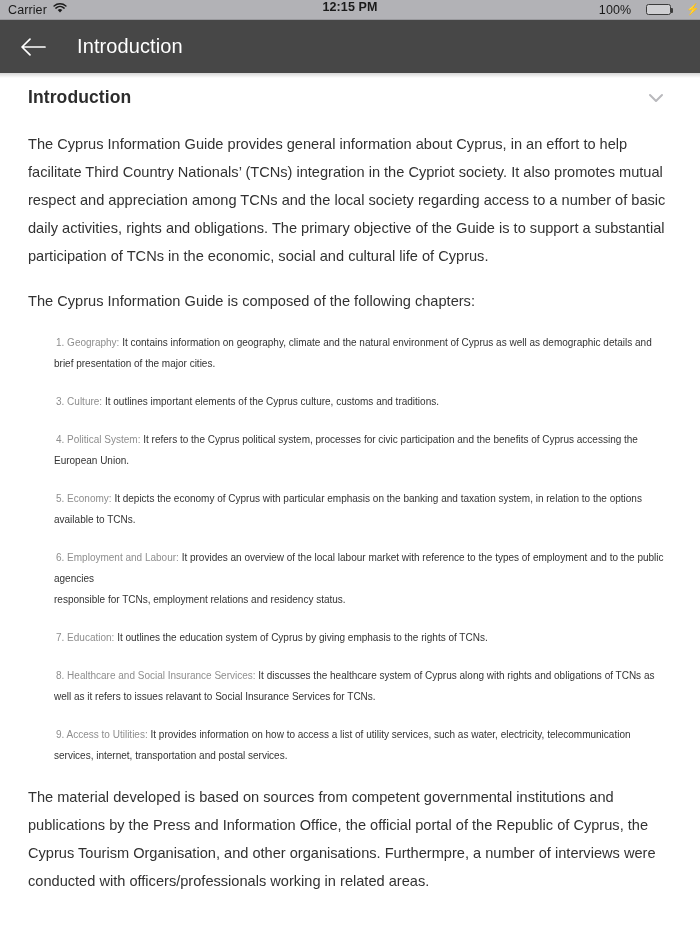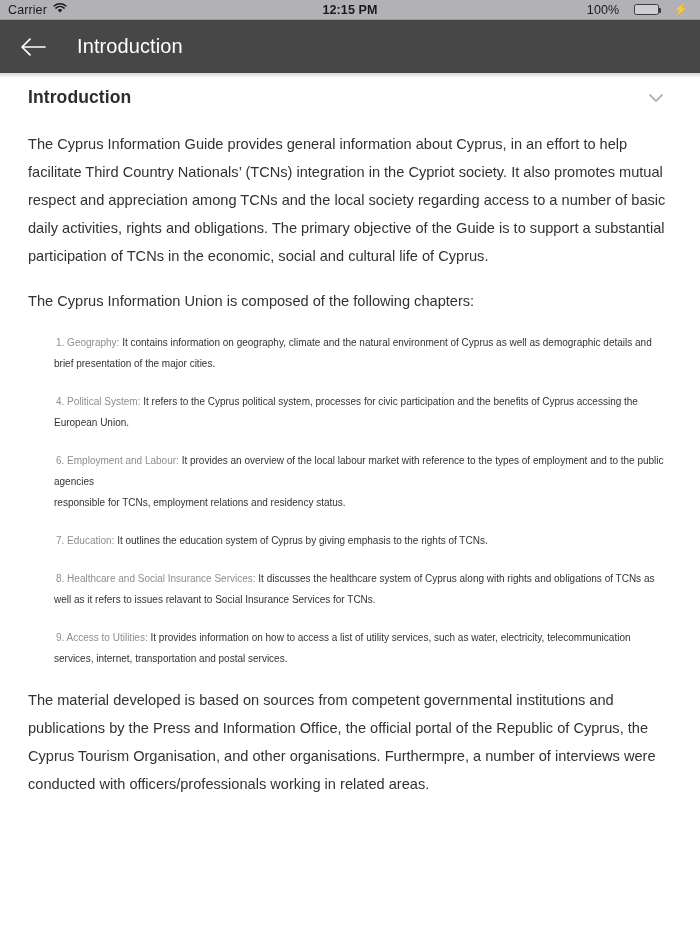--- a/index.html
+++ b/index.html
@@ -25,8 +25,7 @@
     height: 20px;
     background: #b2b2b6;
     display: flex;
-    align-items: center;
-    padding: 0 12px 0 8px;
+    padding: 0 0 0 8px;
     font-size: 12.5px;
     color: #1a1a1a;
     letter-spacing: 0.1px;

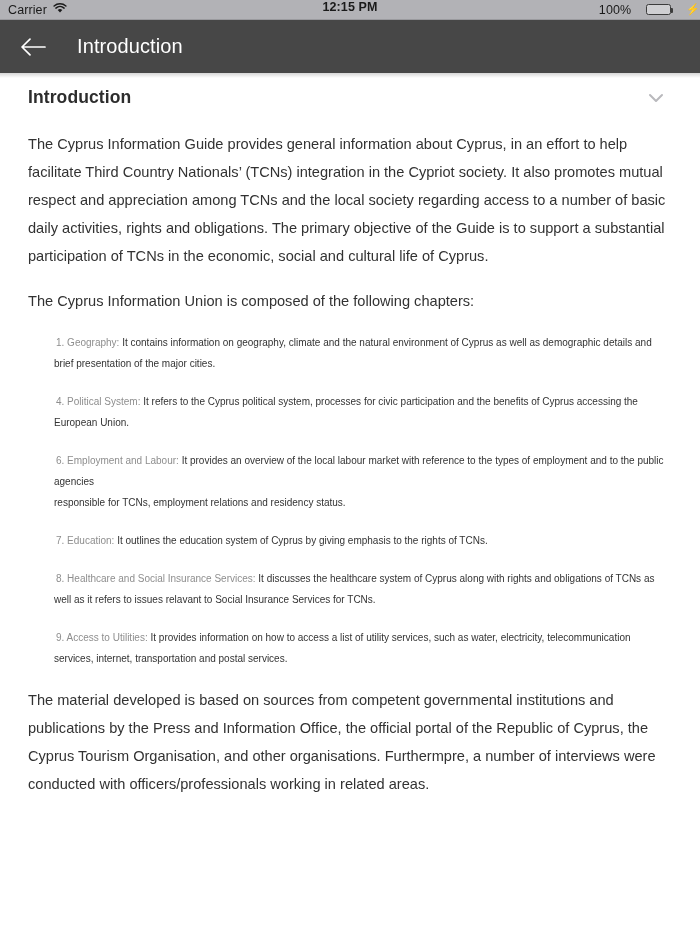--- a/index.html
+++ b/index.html
@@ -209,7 +209,7 @@
 
       <p class="para">The Cyprus Information Guide provides general information about Cyprus, in an effort to help facilitate Third Country Nationals’ (TCNs) integration in the Cypriot society. It also promotes mutual respect and appreciation among TCNs and the local society regarding access to a number of basic daily activities, rights and obligations. The primary objective of the Guide is to support a substantial participation of TCNs in the economic, social and cultural life of Cyprus.</p>
 
-      <p class="para">The Cyprus Information Union is composed of the following chapters:</p>
+      <p class="para">The Cyprus Information Guide is composed of the following chapters:</p>
 
       <p class="chapter">
         <span class="label">1. Geography:</span>

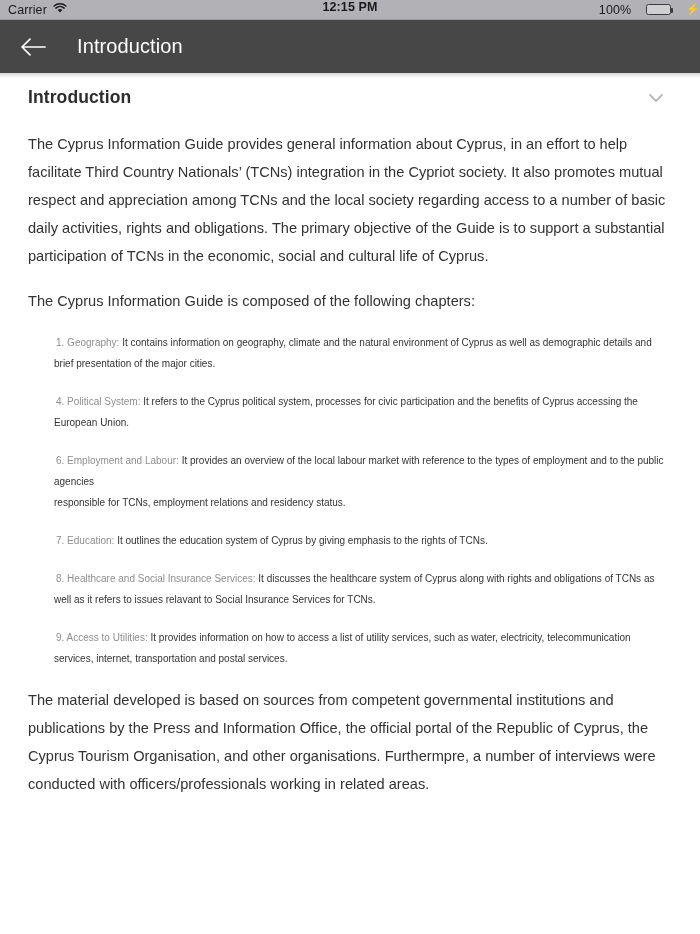--- a/index.html
+++ b/index.html
@@ -217,6 +217,10 @@
       </p>
 
 
+      <p class="chapter">
+        <span class="label">3. Culture:</span>
+        <span class="desc">It outlines important elements of the Cyprus culture, customs and traditions.</span>
+      </p>
 
       <p class="chapter">
         <span class="label">4. Political System:</span>

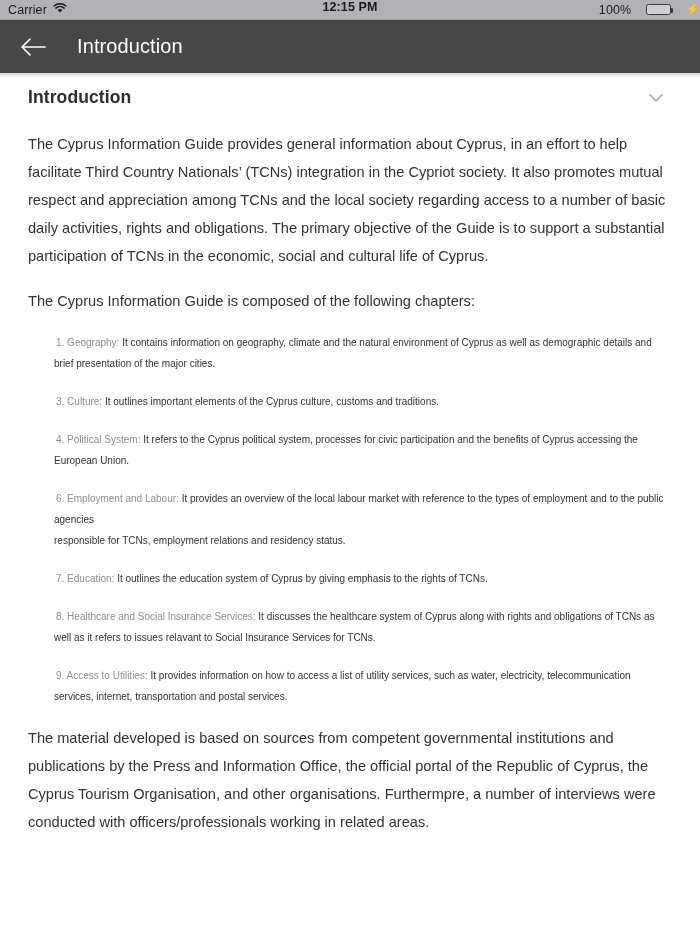--- a/index.html
+++ b/index.html
@@ -227,6 +227,10 @@
         <span class="desc">It refers to the Cyprus political system, processes for civic participation and the benefits of Cyprus accessing the European Union.</span>
       </p>
 
+      <p class="chapter">
+        <span class="label">5. Economy:</span>
+        <span class="desc">It depicts the economy of Cyprus with particular emphasis on the banking and taxation system, in relation to the options available to TCNs.</span>
+      </p>
 
       <p class="chapter">
         <span class="label">6. Employment and Labour:</span>

